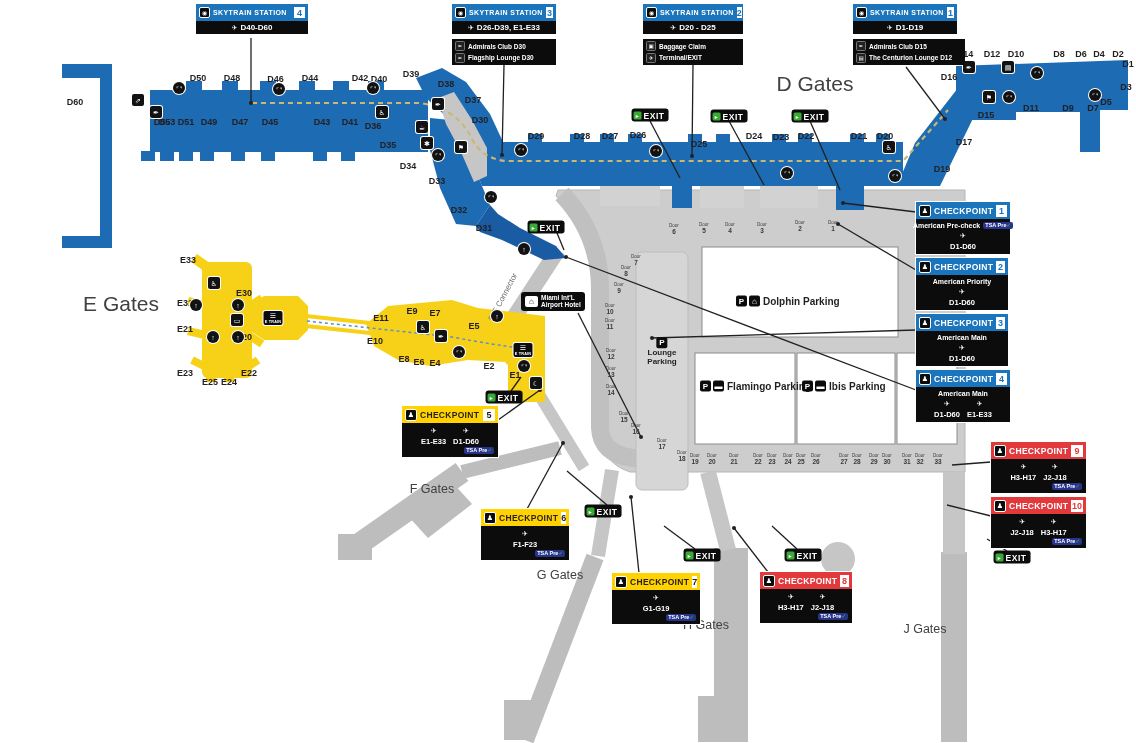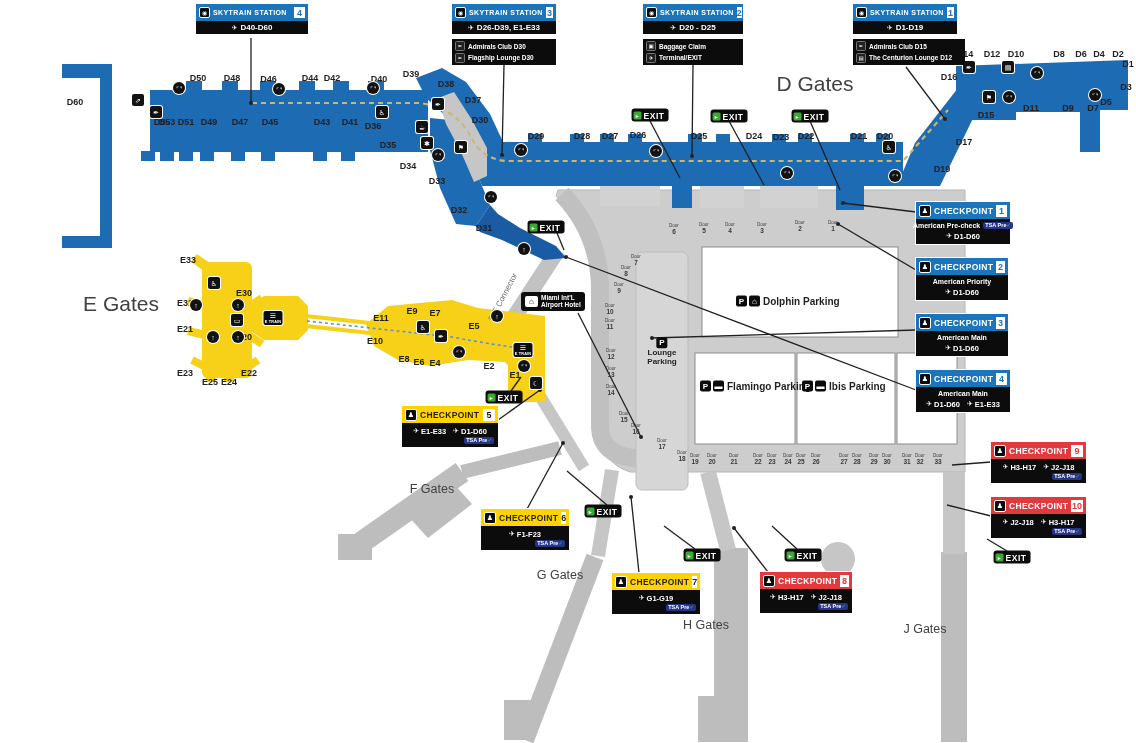--- a/index.html
+++ b/index.html
@@ -233,7 +233,7 @@
     <div class="lbl" style="left: 75px; top: 102px;">D60</div>
     <div class="lbl" style="left: 198px; top: 78px;">D50</div>
     <div class="lbl" style="left: 232px; top: 78px;">D48</div>
-    <div class="lbl" style="left: 259px; top: 79px; padding-left: 19px;">D46</div>
+    <div class="lbl" style="left: 266px; top: 79px; padding-left: 19px;">D46</div>
     <div class="lbl" style="left: 310px; top: 78px;">D44</div>
     <div class="lbl" style="left: 332px; top: 78px;">D42</div>
     <div class="lbl" style="left: 379px; top: 79px;">D40</div>

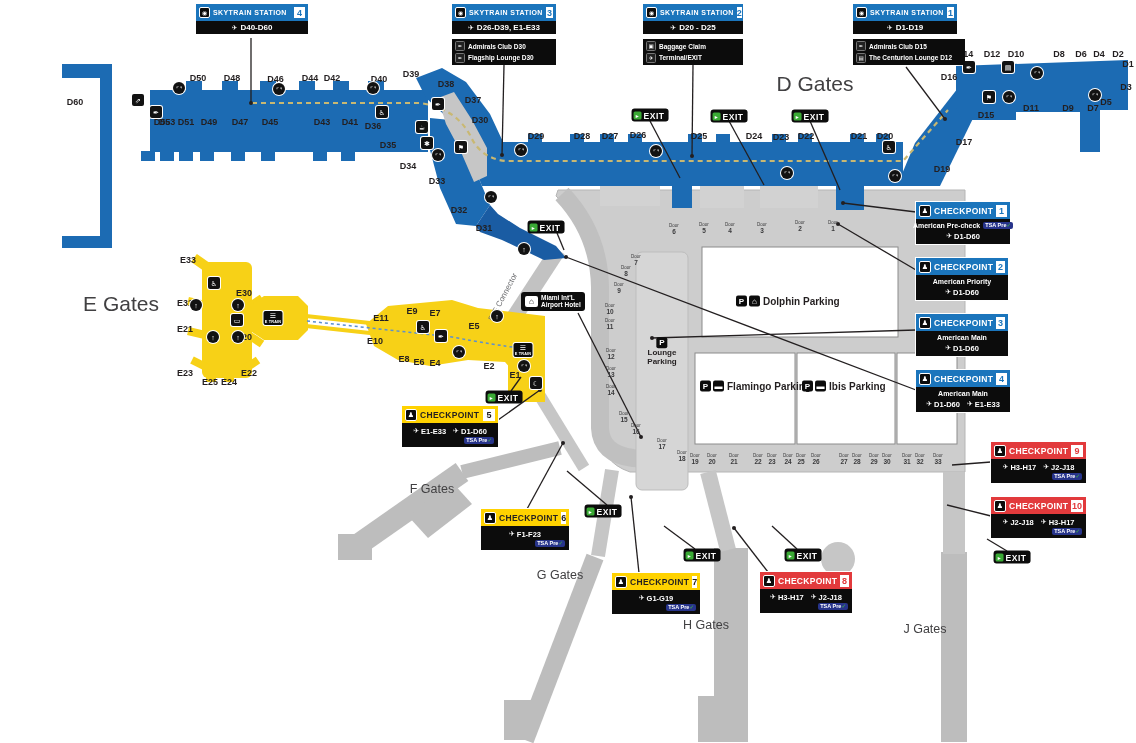--- a/index.html
+++ b/index.html
@@ -235,7 +235,7 @@
     <div class="lbl" style="left: 232px; top: 78px;">D48</div>
     <div class="lbl" style="left: 266px; top: 79px; padding-left: 19px;">D46</div>
     <div class="lbl" style="left: 310px; top: 78px;">D44</div>
-    <div class="lbl" style="left: 332px; top: 78px;">D42</div>
+    <div class="lbl" style="left: 360px; top: 78px;">D42</div>
     <div class="lbl" style="left: 379px; top: 79px;">D40</div>
     <div class="lbl" style="left: 411px; top: 74px;">D39</div>
     <div class="lbl" style="left: 446px; top: 84px;">D38</div>

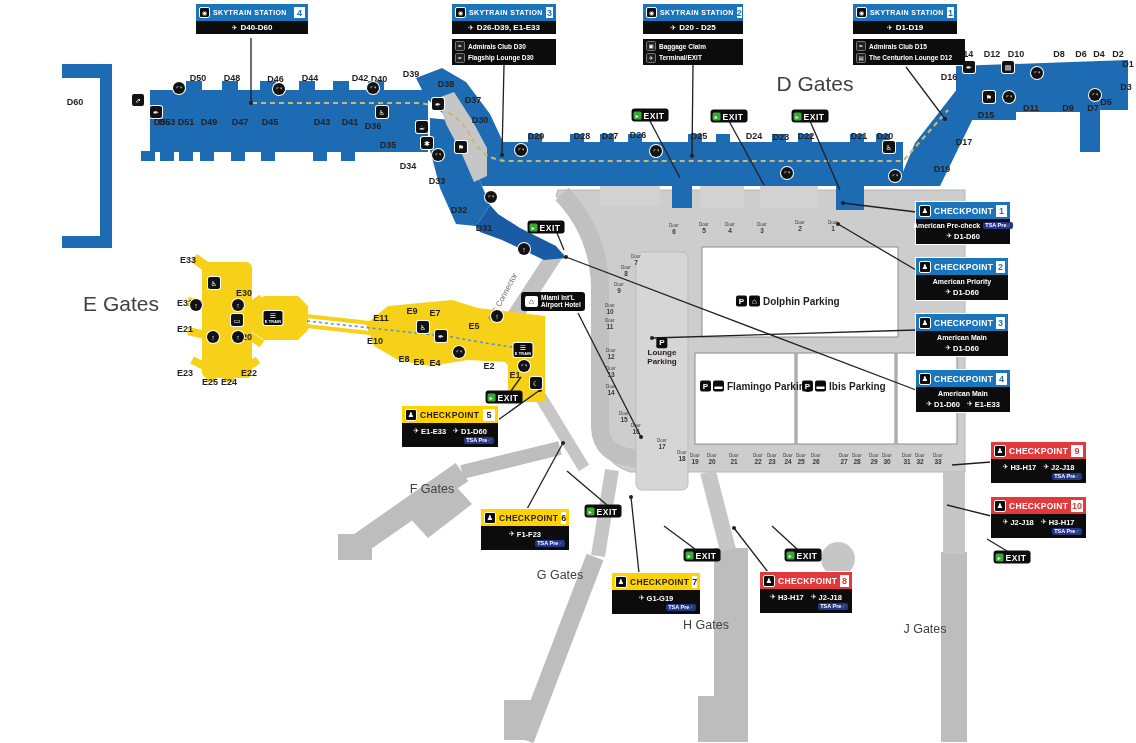--- a/index.html
+++ b/index.html
@@ -259,7 +259,7 @@
     <div class="lbl" style="left: 582px; top: 136px;">D28</div>
     <div class="lbl" style="left: 610px; top: 136px;">D27</div>
     <div class="lbl" style="left: 638px; top: 135px;">D26</div>
-    <div class="lbl" style="left: 699px; top: 136px;">D25</div>
+    <div class="lbl" style="left: 699px; top: 144px;">D25</div>
     <div class="lbl" style="left: 728px; top: 136px; margin-left: 26px;">D24</div>
     <div class="lbl" style="left: 781px; top: 137px;">D23</div>
     <div class="lbl" style="left: 806px; top: 136px;">D22</div>

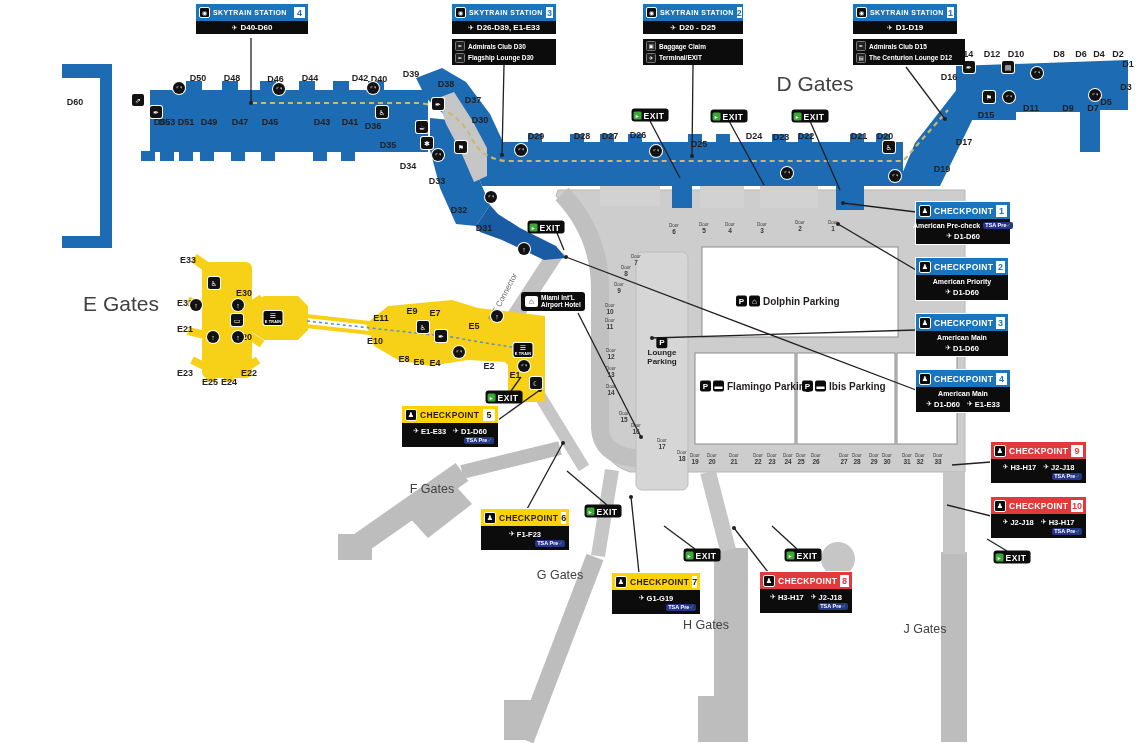--- a/index.html
+++ b/index.html
@@ -51,7 +51,7 @@
         font-weight:bold;padding:1px 0;white-space:nowrap;}
   .cp .grow{display:flex;align-items:center;justify-content:center;gap:7px;font-size:7.5px;
         font-weight:bold;padding:1.5px 0;white-space:nowrap;}
-  .cp .grow .chip{display:flex;align-items:center;gap:2px;}
+  .cp .grow .chip{display:flex;align-items:center;gap:2px;flex-direction:column;}
   .tsa{background:#27348b;color:#fff;font-size:5.5px;font-weight:bold;border-radius:2px;
         padding:0 2px;line-height:7px;white-space:nowrap;}
   .tsa .ck{color:#46c33c;}

